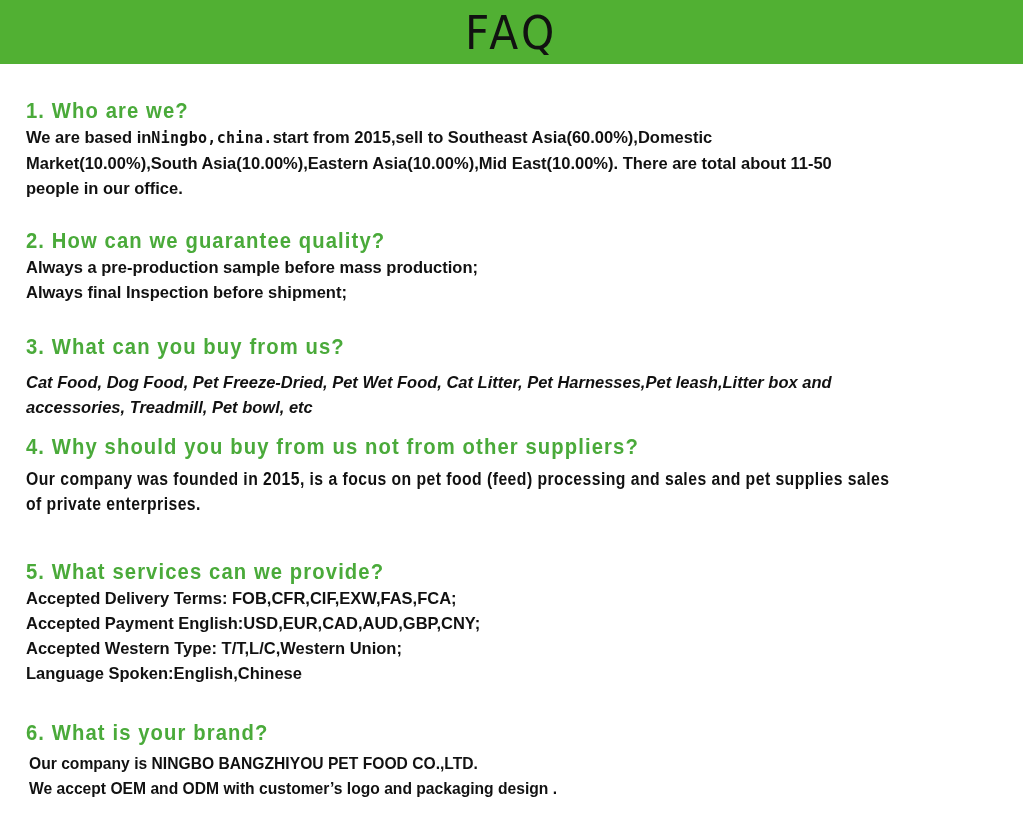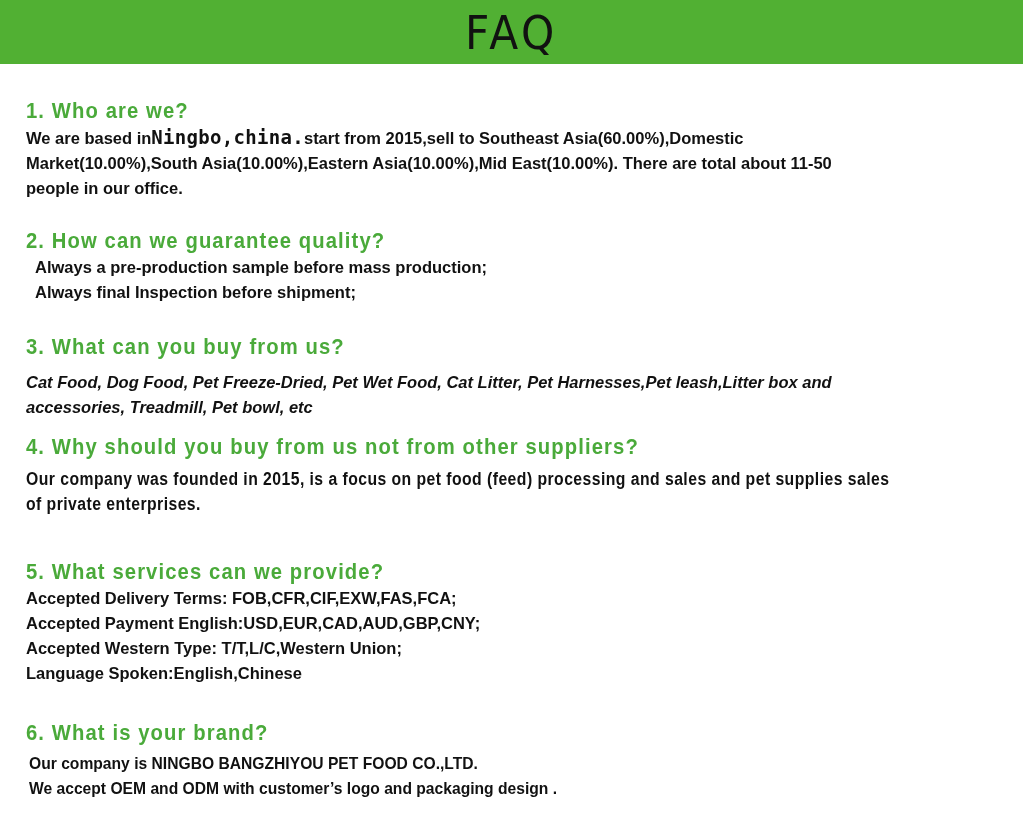--- a/index.html
+++ b/index.html
@@ -11,7 +11,7 @@
   .a { font-weight: bold; font-size: 16.5px; line-height: 25px; margin: 0; white-space: nowrap; }
   .a.cond { transform: scaleX(0.92); transform-origin: left center; font-size: 17px; }
   .a.narrow { transform: scaleX(0.9); transform-origin: left center; font-size: 17.5px; letter-spacing: 0.5px;}
-  .mono-inline { font-family: "DejaVu Sans Mono", monospace; font-size: 19px; letter-spacing: 0.3px; }
+  .mono-inline { font-family: "DejaVu Sans Mono", monospace; font-size: 15px; letter-spacing: 0.3px; }
 </style>
 </head>
 <body>

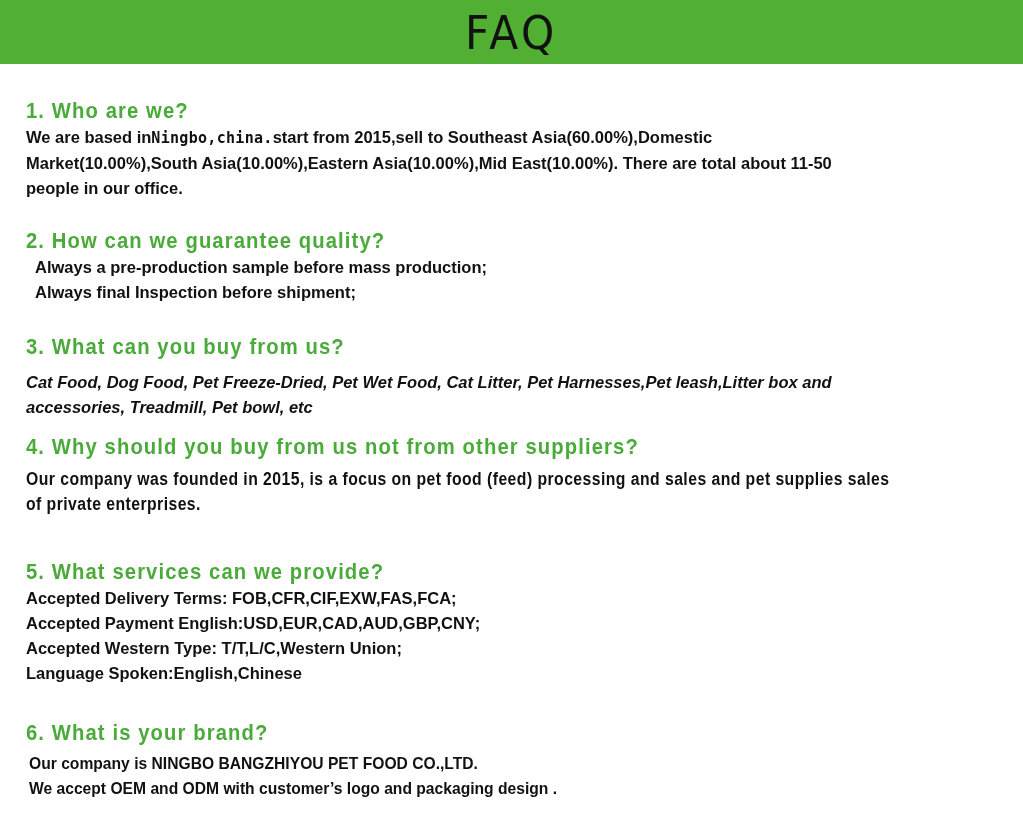--- a/index.html
+++ b/index.html
@@ -31,7 +31,7 @@
 
 <div class="faq" style="top:228px;">
   <div class="q">2. How can we guarantee quality?</div>
-  <div style="margin-top:1px;margin-left:9px;">
+  <div style="margin-top:1px;">
     <p class="a">Always a pre-production sample before mass production;</p>
     <p class="a">Always final Inspection before shipment;</p>
   </div>

